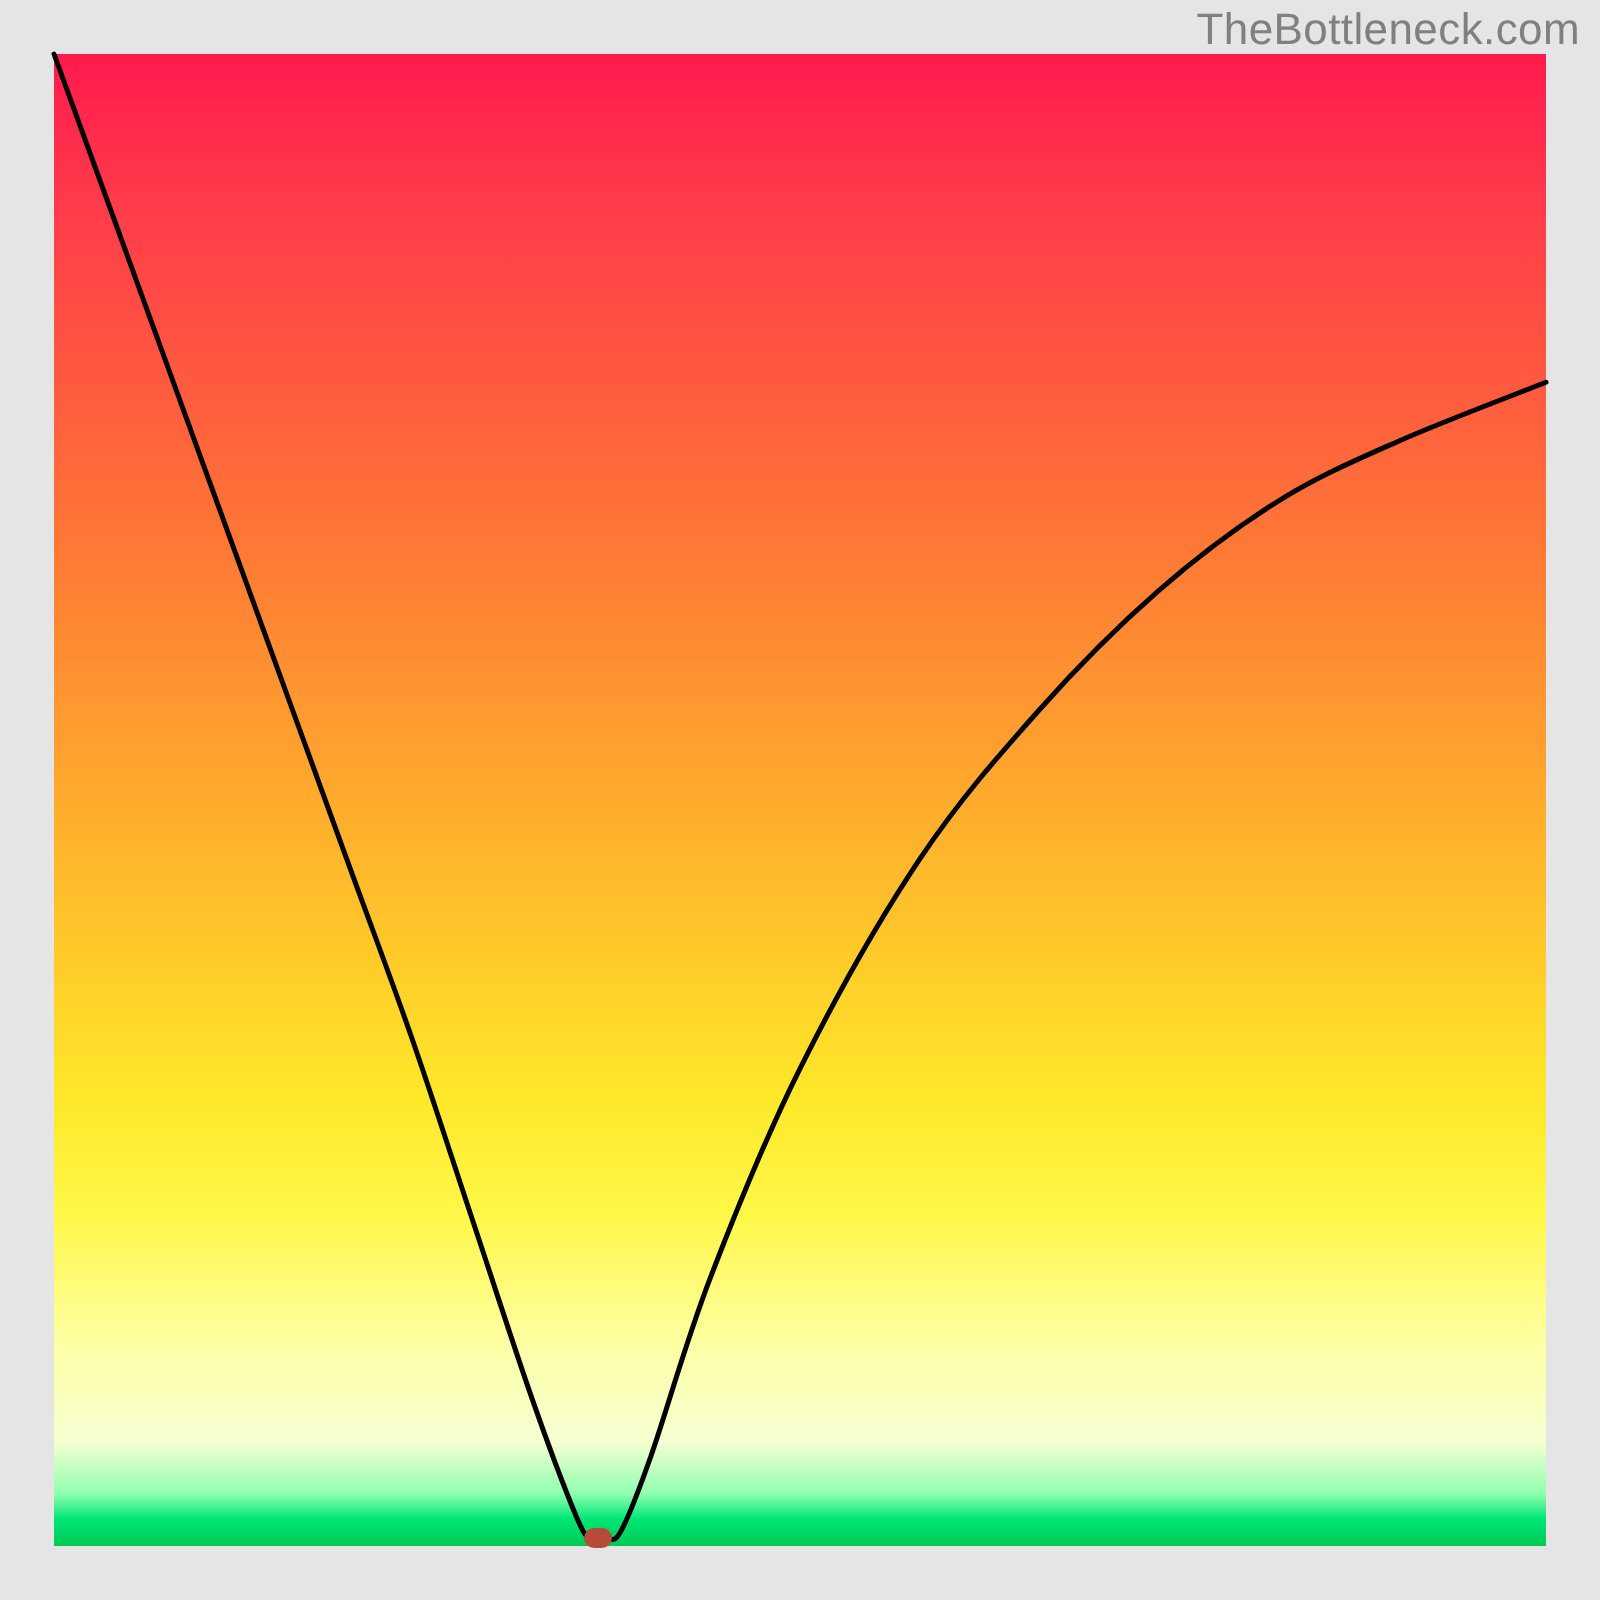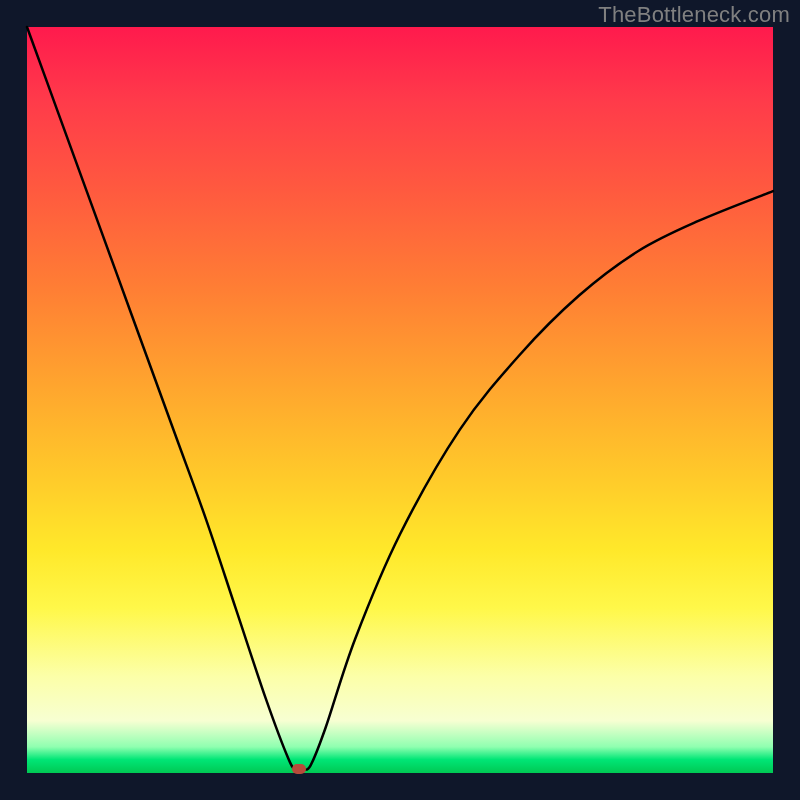--- a/index.html
+++ b/index.html
@@ -15,7 +15,7 @@
     position: relative;
     width: 800px;
     height: 800px;
-    background: #0f172a;
+    background: #e5e5e5;
   }
   .plot-area {
     position: absolute;

